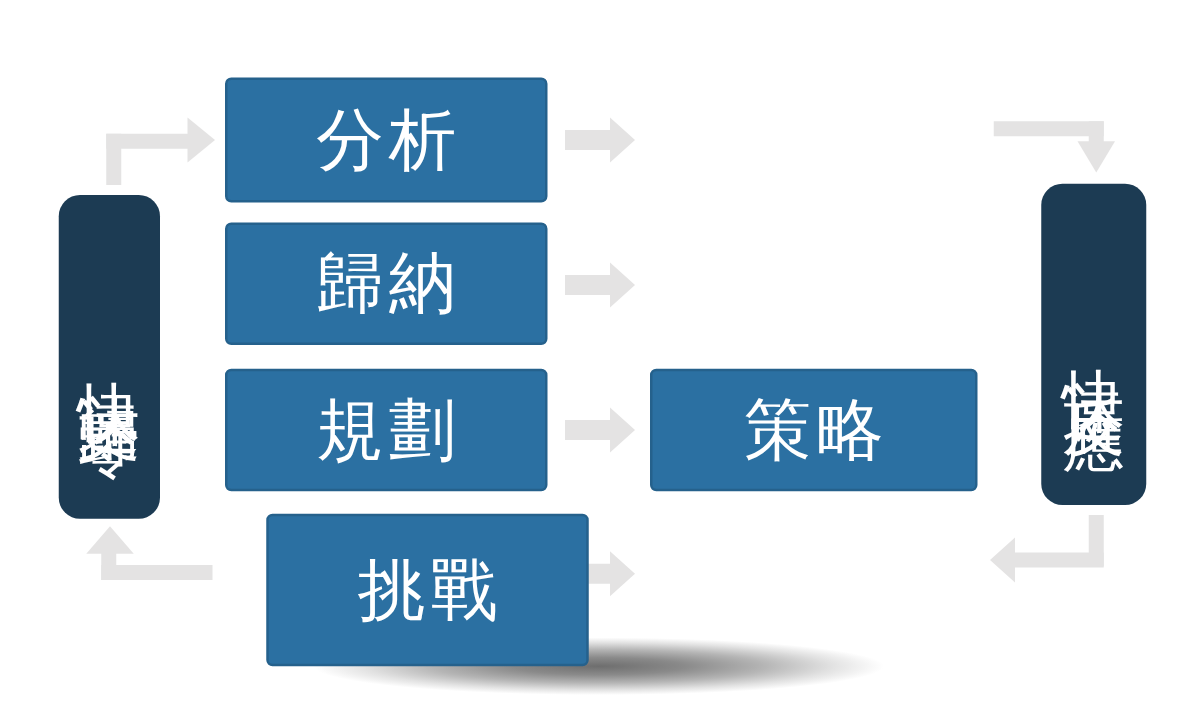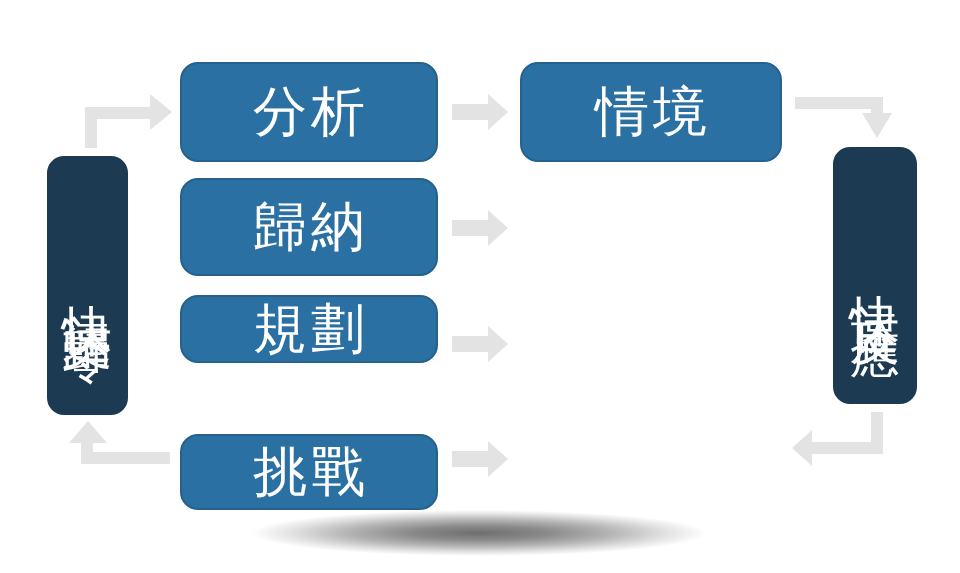--- a/index.html
+++ b/index.html
@@ -19,7 +19,7 @@
     position:absolute;box-sizing:border-box;z-index:2;
     background:var(--box-blue,#2B70A2);
     border:2px solid var(--box-blue-border,#25618C);
-    border-radius:18px;
+    border-radius:5px;
     color:var(--text-white,#fff);
     display:flex;align-items:center;justify-content:center;
     font-size:54px;letter-spacing:4px;padding-left:4px;

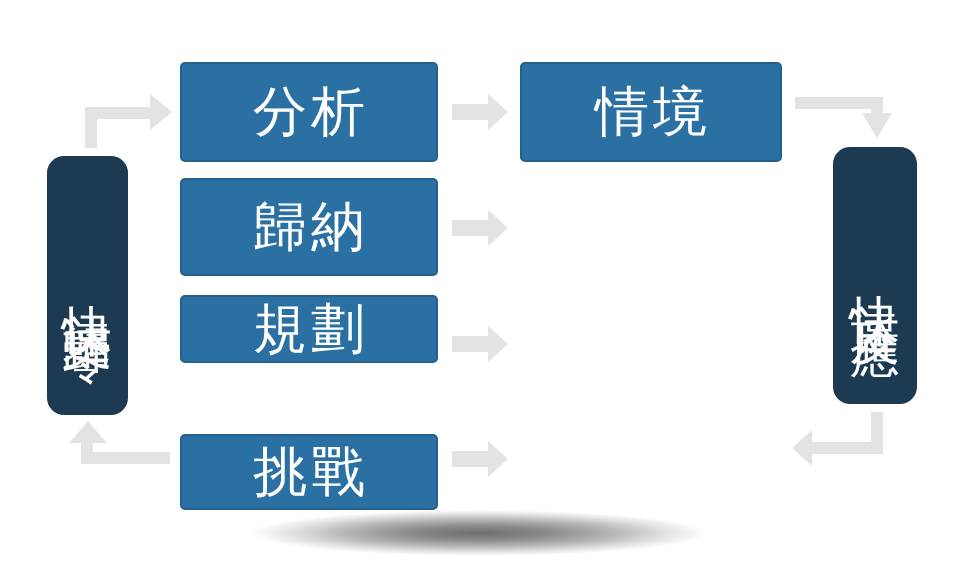--- a/index.html
+++ b/index.html
@@ -86,7 +86,6 @@
   <div class="box col-left row3">規劃</div>
   <div class="box col-left row4">挑戰</div>
 
-  <div class="box col-right row1">情境</div>
 
   <div class="block-arrow ba-r1">
     <div class="ba-shaft"></div>

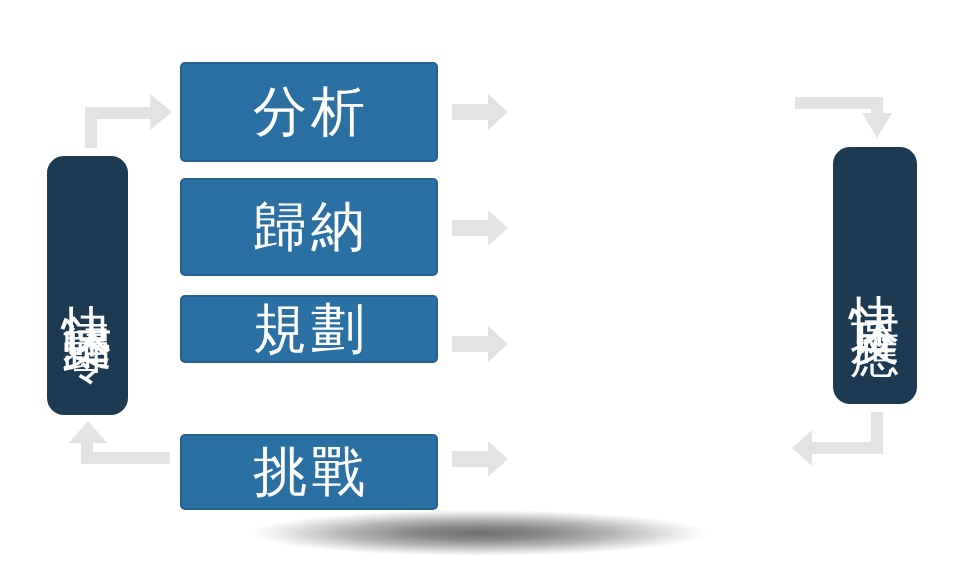--- a/index.html
+++ b/index.html
@@ -28,7 +28,7 @@
   .col-right{left:520px;width:262px;}
   .row1{top:62px;height:100px;}
   .row2{top:178px;height:98px;font-family:Liberation Mono, monospace;}
-  .row3{top:295px;height:68px;}
+  .row3{top:295px;height:98px;}
   .row4{top:434px;height:76px;}
 
   

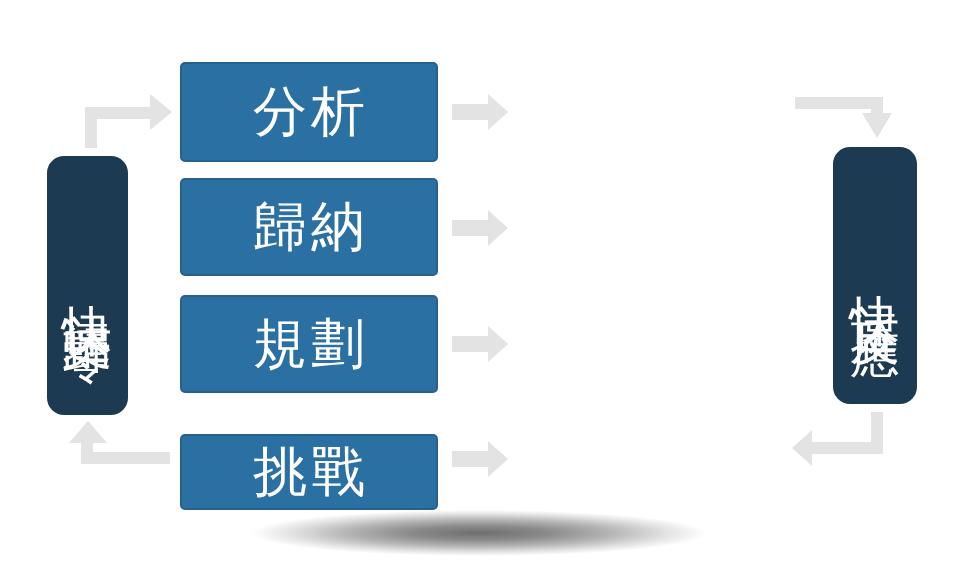--- a/index.html
+++ b/index.html
@@ -86,6 +86,7 @@
   <div class="box col-left row3">規劃</div>
   <div class="box col-left row4">挑戰</div>
 
+  <div class="box col-right row3">策略</div>
 
   <div class="block-arrow ba-r1">
     <div class="ba-shaft"></div>

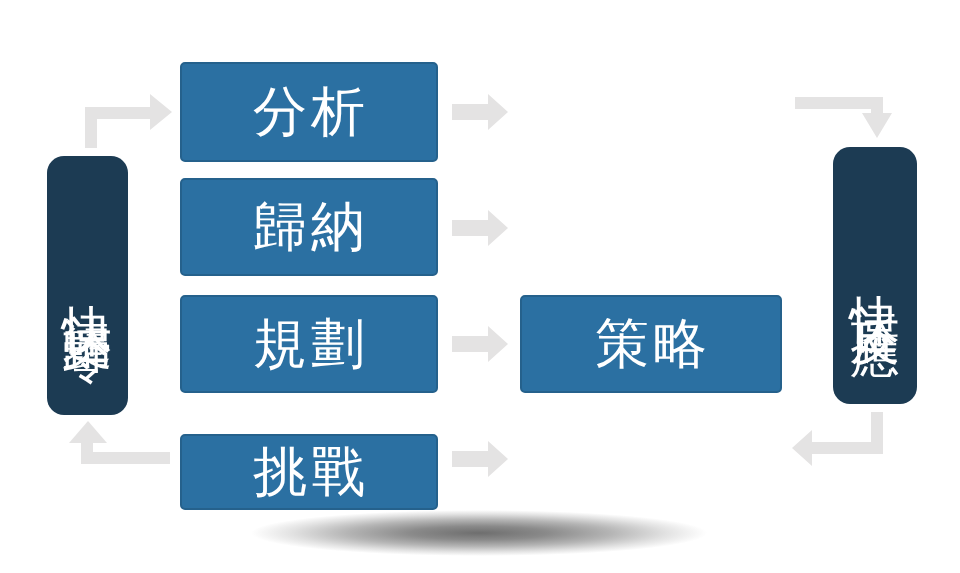--- a/index.html
+++ b/index.html
@@ -29,7 +29,7 @@
   .row1{top:62px;height:100px;}
   .row2{top:178px;height:98px;font-family:Liberation Mono, monospace;}
   .row3{top:295px;height:98px;}
-  .row4{top:434px;height:76px;}
+  .row4{top:411px;height:122px;margin-left:33px;}
 
   
   .rail{

